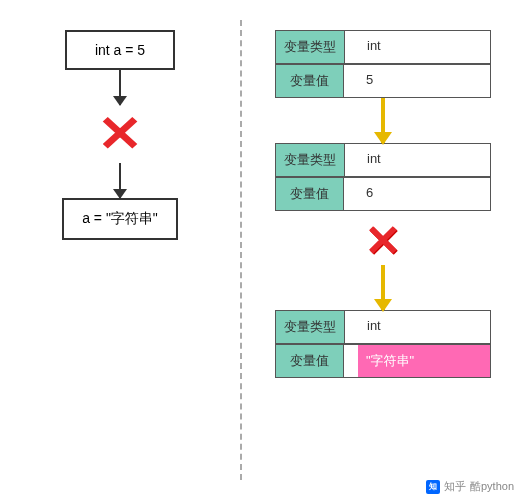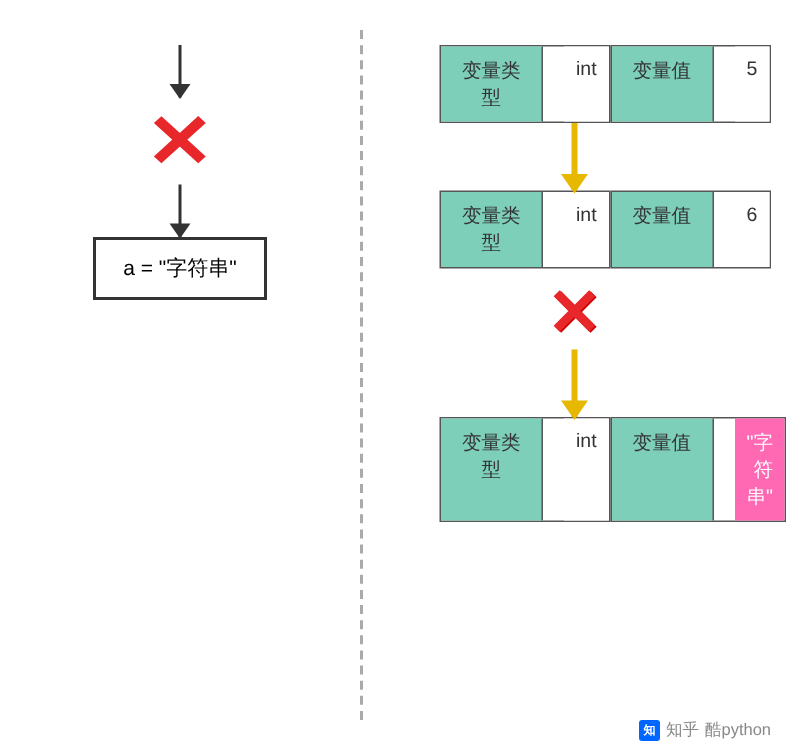--- a/index.html
+++ b/index.html
@@ -193,6 +193,7 @@
 
   <div class="left-panel">
     <div class="flowchart">
+      <div class="flow-box">int a = 5</div>
       <div class="arrow-down"></div>
       <div class="x-icon">✕</div>
       <div class="arrow-down"></div>

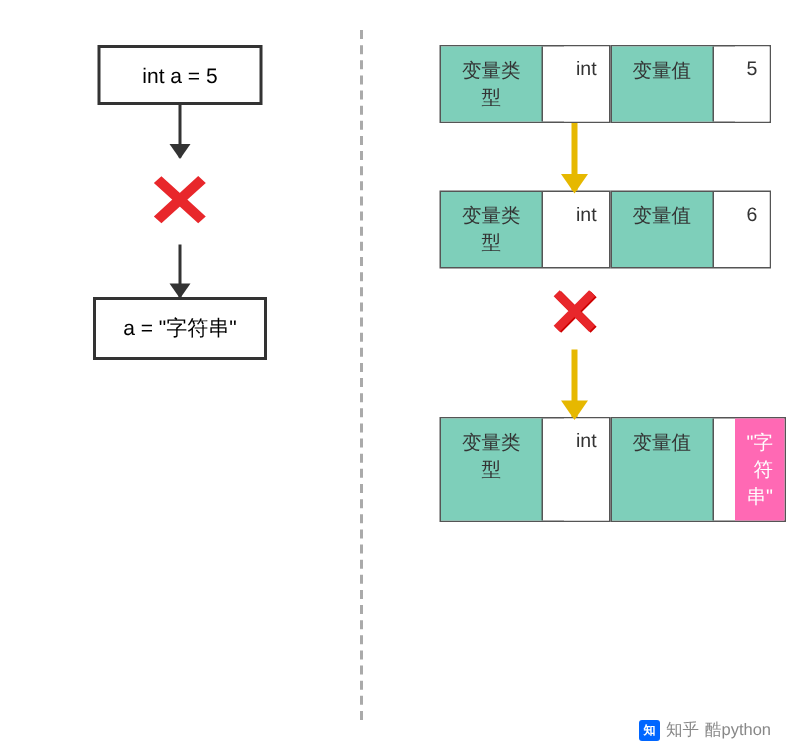--- a/index.html
+++ b/index.html
@@ -88,8 +88,8 @@
 
     .memory-block {
       display: flex;
-      flex-direction: row;
-      width: 180px;
+      flex-direction: column;
+      width: 216px;
     }
 
     .memory-row {

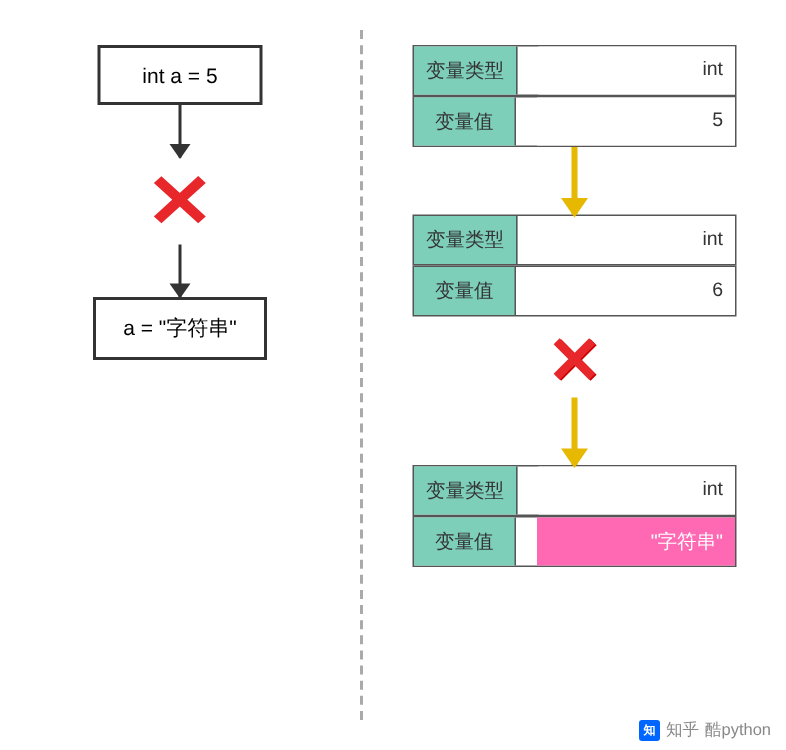--- a/index.html
+++ b/index.html
@@ -114,7 +114,7 @@
       font-size: 13px;
       padding: 7px 8px;
       flex: 1;
-      text-align: right;
+      text-align: left;
       font-weight: 500;
       margin-left: 14px;
     }

